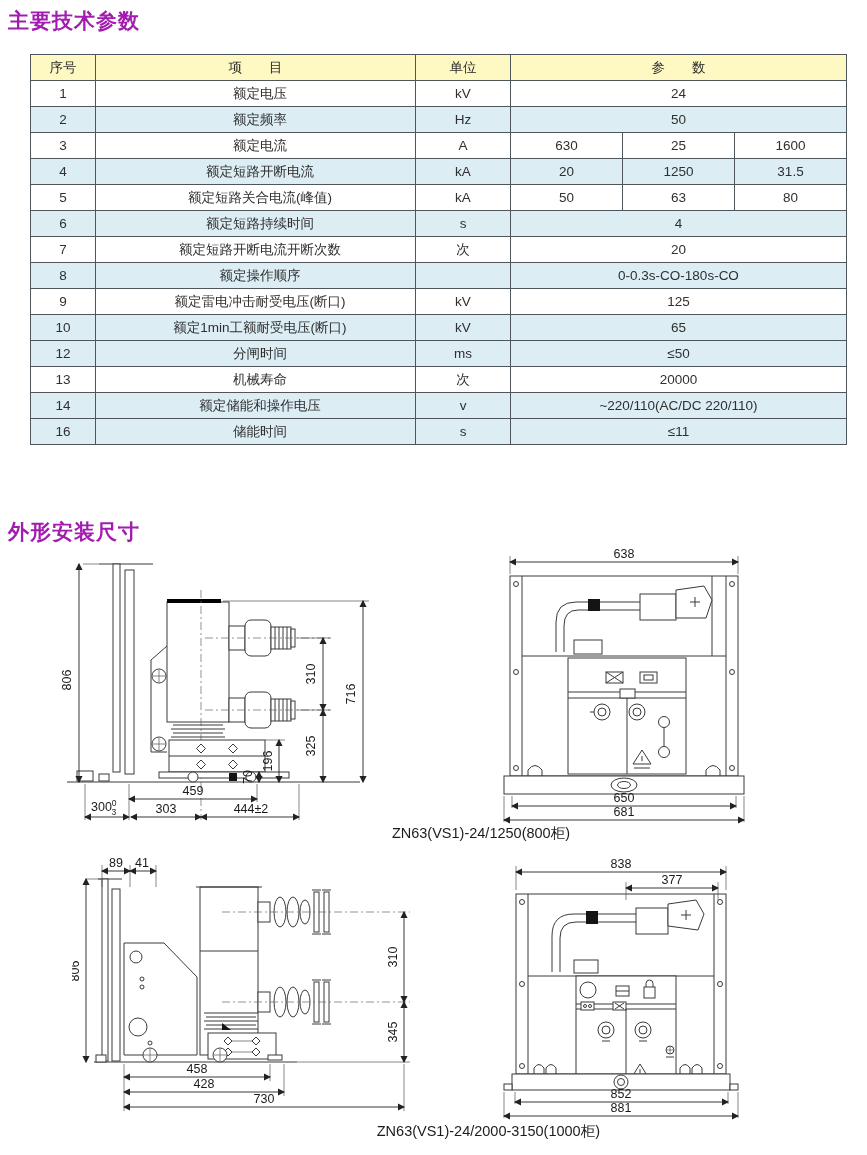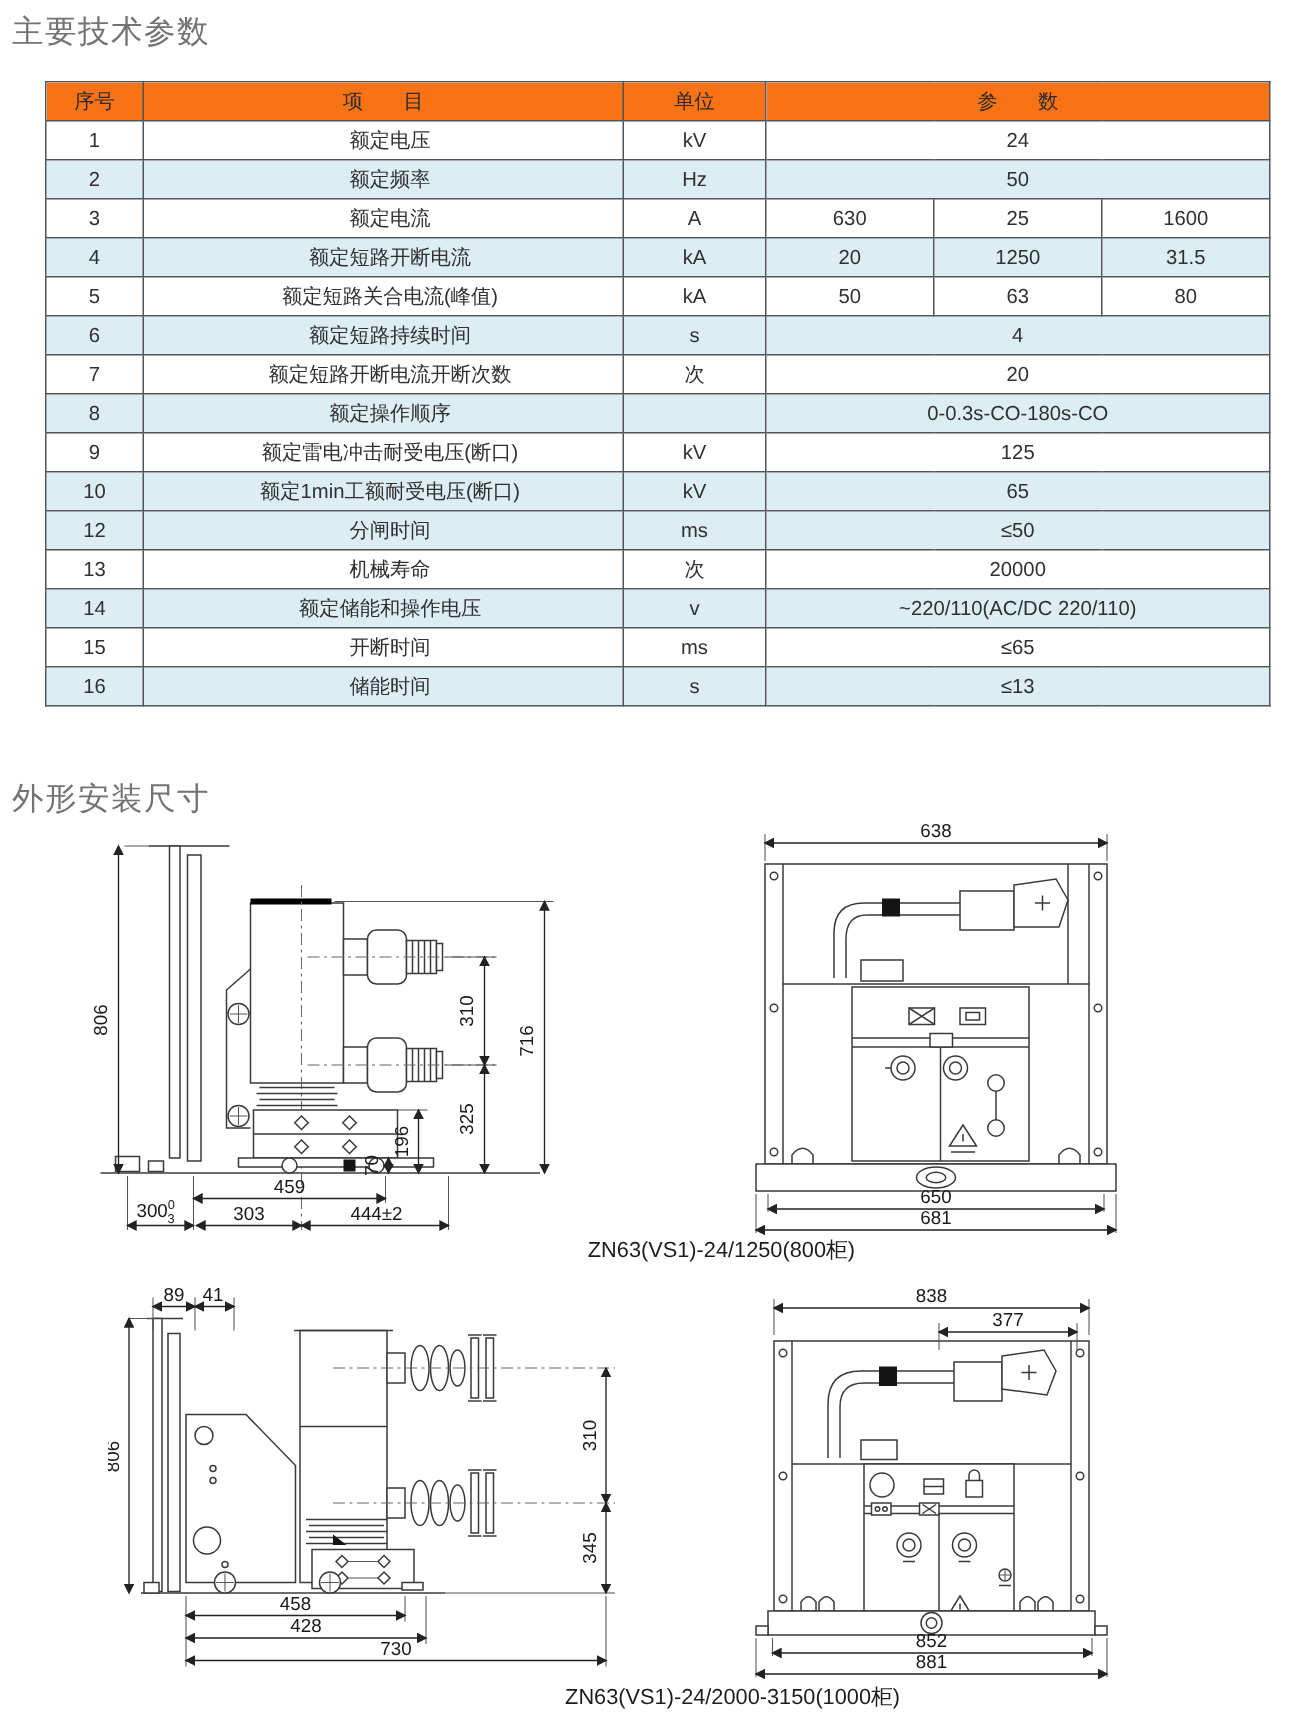--- a/index.html
+++ b/index.html
@@ -6,7 +6,7 @@
   html,body{background:#fff}
   body{width:867px;height:1155px;position:relative;overflow:hidden;
        font-family:"Liberation Sans","DejaVu Sans",sans-serif;color:#222}
-  .sec-title{position:absolute;left:8px;font-size:21px;font-weight:normal;color:#737373;letter-spacing:1px;white-space:nowrap}
+  .sec-title{position:absolute;left:8px;font-size:21px;font-weight:bold;color:#a21caf;letter-spacing:1px;white-space:nowrap}
   #title-params{top:7px}
   #title-dims{top:518px}
   table.spec{position:absolute;left:30px;top:54px;width:816px;border-collapse:collapse;table-layout:fixed;

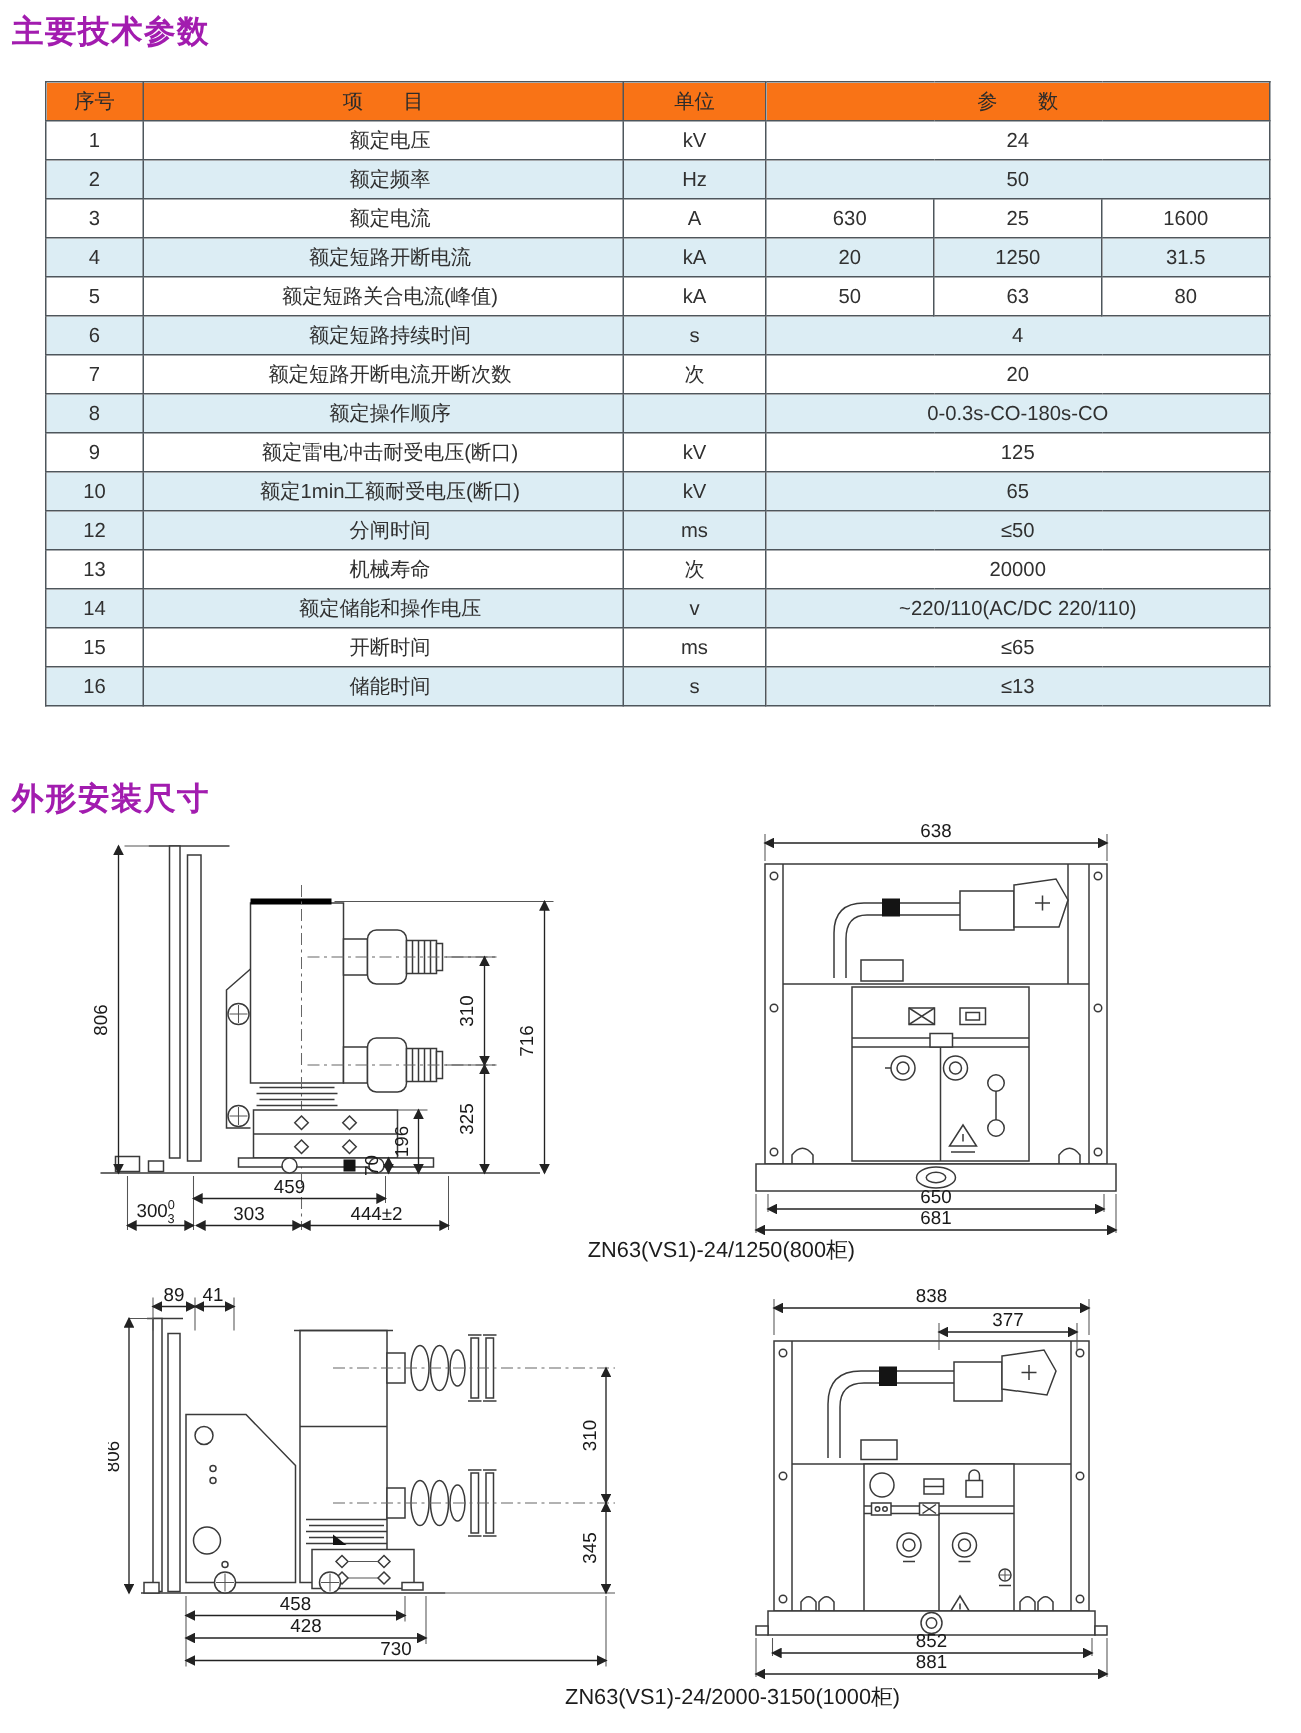--- a/index.html
+++ b/index.html
@@ -13,7 +13,7 @@
              font-size:13.5px;color:#303030}
   .spec th,.spec td{border:1px solid #4e565c;height:26px;text-align:center;font-weight:normal;
                     padding:0 4px;overflow:hidden;white-space:nowrap;background:#fff}
-  .spec th{background:#f97316;color:#2b2b2b}
+  .spec th{background:#fef9c3;color:#2b2b2b}
   .spec tr.alt td{background:#dcedf4}
   .spec td.item{text-align:center;padding-left:13px}
   .cap{position:absolute;font-size:14.5px;color:#1c1c1c;white-space:nowrap;text-align:right}

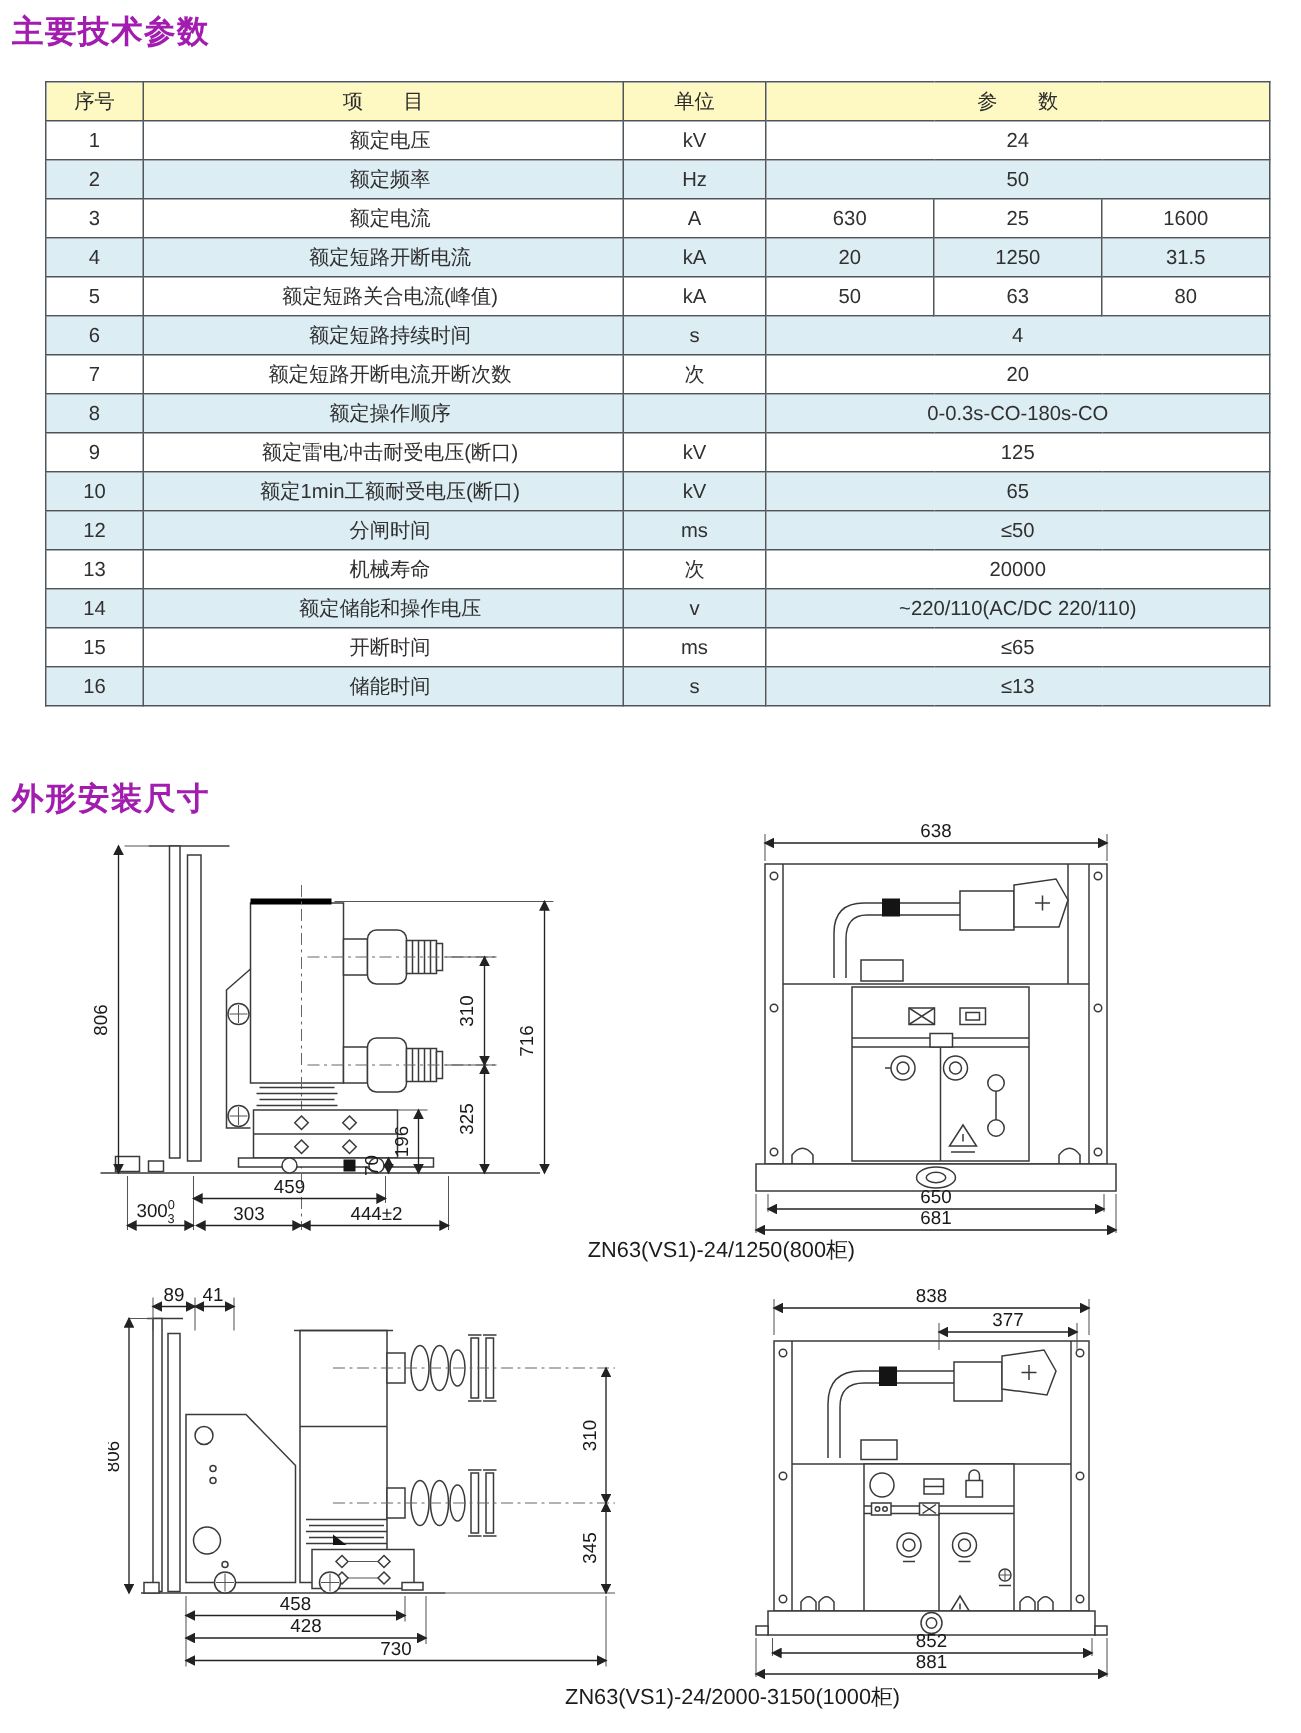--- a/index.html
+++ b/index.html
@@ -147,12 +147,6 @@
         <td class="item">额定储能和操作电压</td>
         <td>v</td>
         <td colspan="3">~220/110(AC/DC 220/110)</td>
-      </tr>
-      <tr>
-        <td>15</td>
-        <td class="item">开断时间</td>
-        <td>ms</td>
-        <td colspan="3">≤65</td>
       </tr>
       <tr class="alt">
         <td>16</td>

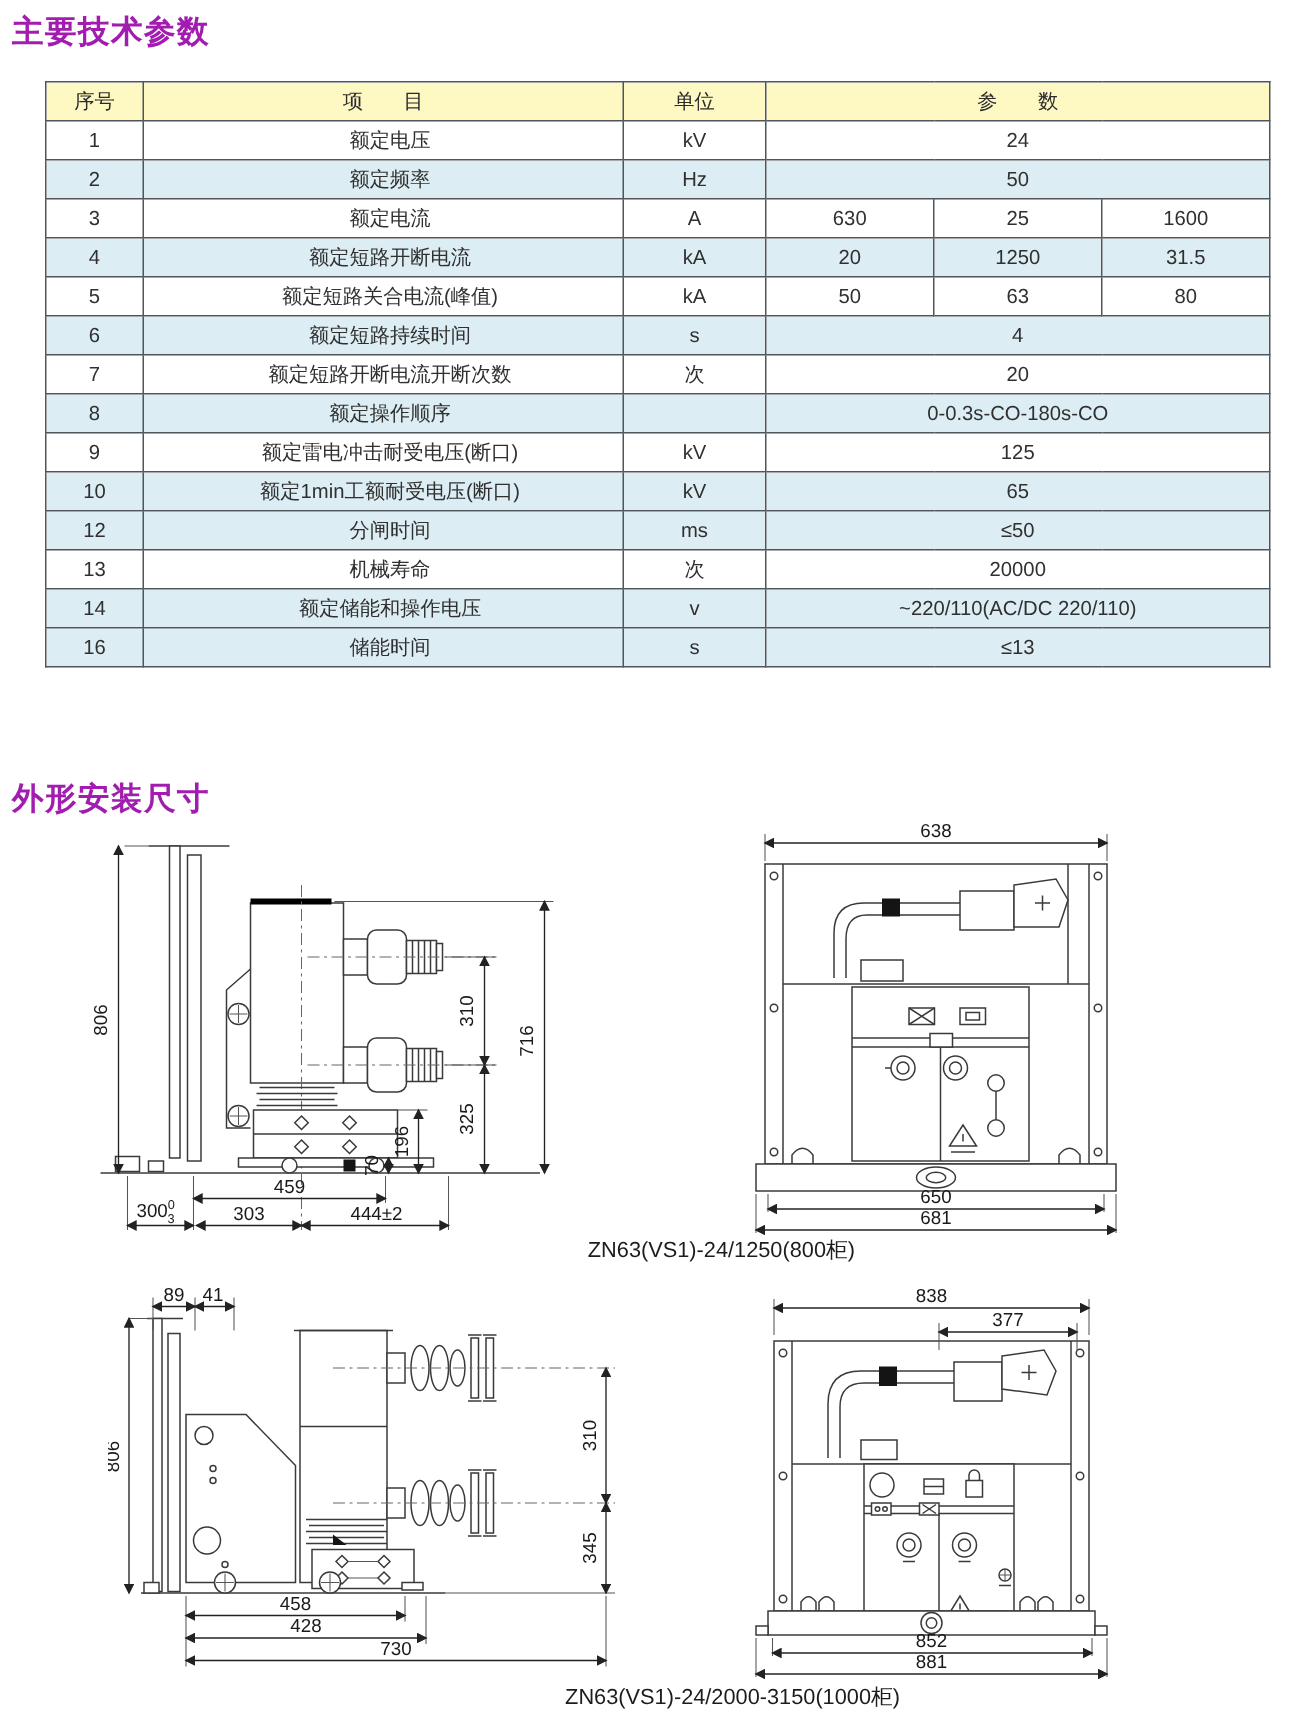--- a/index.html
+++ b/index.html
@@ -152,7 +152,7 @@
         <td>16</td>
         <td class="item">储能时间</td>
         <td>s</td>
-        <td colspan="3">≤13</td>
+        <td colspan="3">≤11</td>
       </tr>
     </tbody>
 </table>

